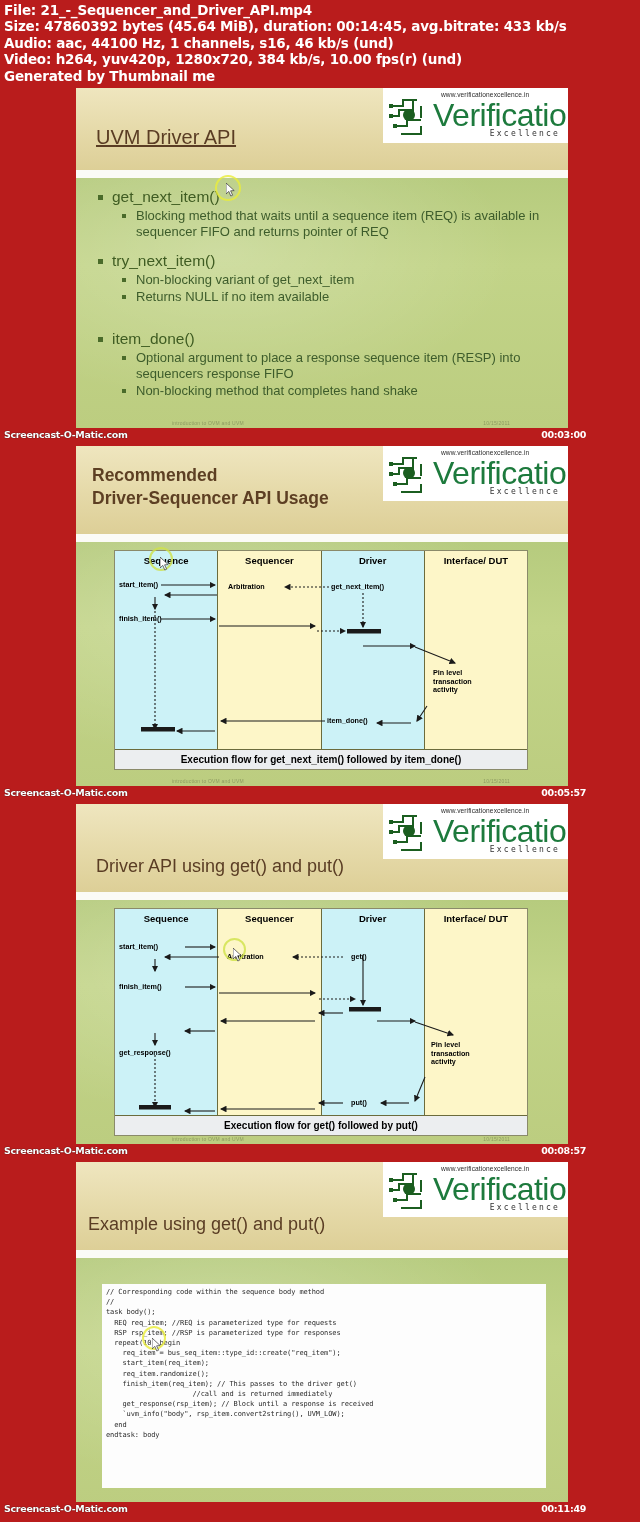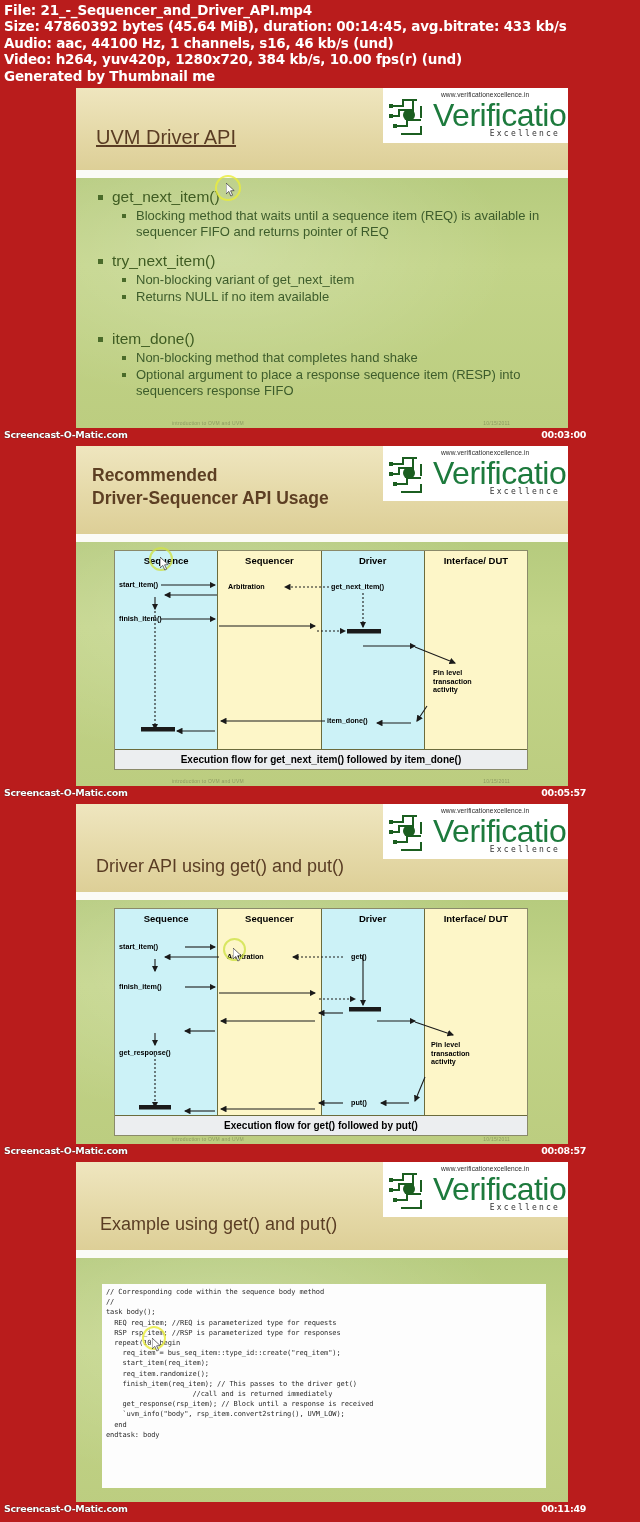--- a/index.html
+++ b/index.html
@@ -237,8 +237,8 @@
       </div>
       <div class="bl" style="top:152px;">
         <div class="b1">item_done()</div>
+        <div class="b2">Optional argument to  place a response sequence item (RESP) into sequencers  response FIFO</div>
         <div class="b2">Non-blocking method that completes hand shake</div>
-        <div class="b2">Optional argument to  place a response sequence item (RESP) into sequencers  response FIFO</div>
       </div>
       <div class="sl-foot-l">introduction to OVM and UVM</div>
       <div class="sl-foot-r">10/15/2011</div>

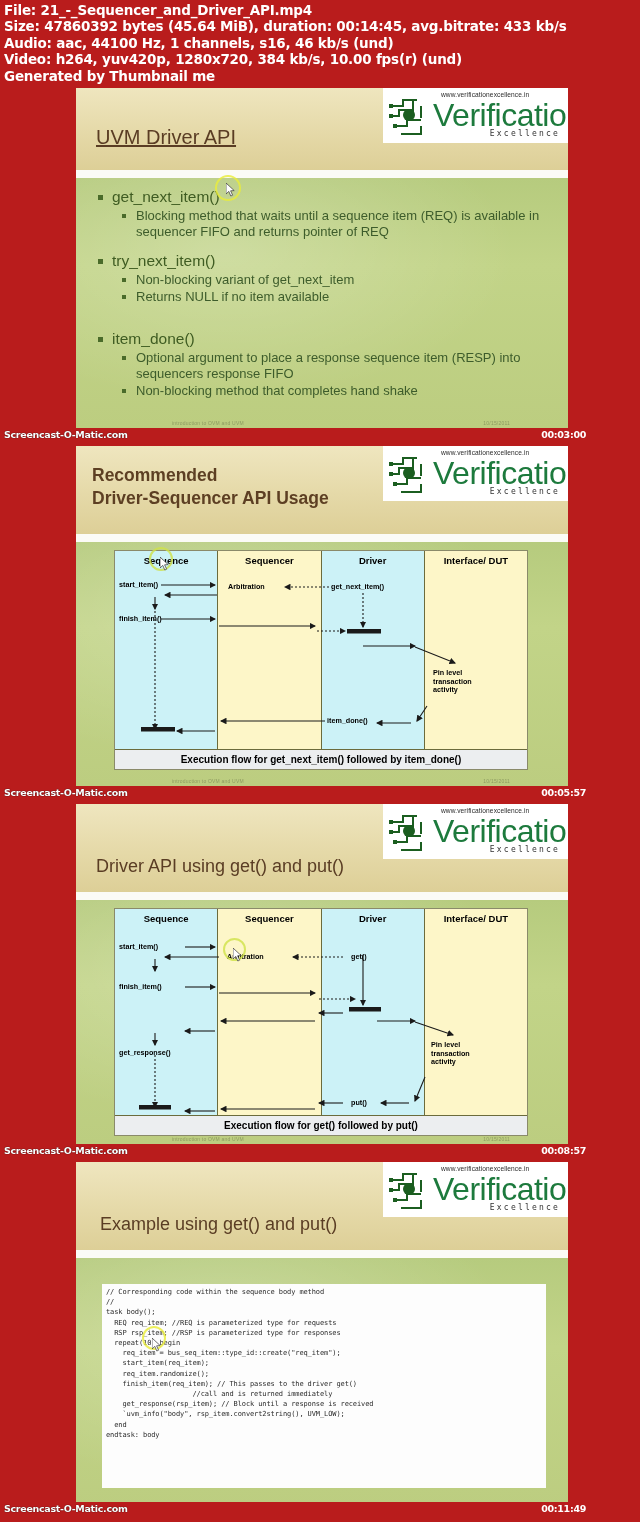--- a/index.html
+++ b/index.html
@@ -56,7 +56,7 @@
   .slide-1 .sl-title { left: 20px; top: 38px; font-size: 20px; text-decoration: underline; }
   .slide-2 .sl-title { left: 16px; top: 18px; font-size: 17.5px; font-weight: 700; line-height: 23px; color:#5d3f23;}
   .slide-3 .sl-title { left: 20px; top: 52px; font-size: 18px; }
-  .slide-4 .sl-title { left: 24px; top: 52px; font-size: 18px; }
+  .slide-4 .sl-title { left: 12px; top: 52px; font-size: 18px; }
 
   
   .logo-box {

